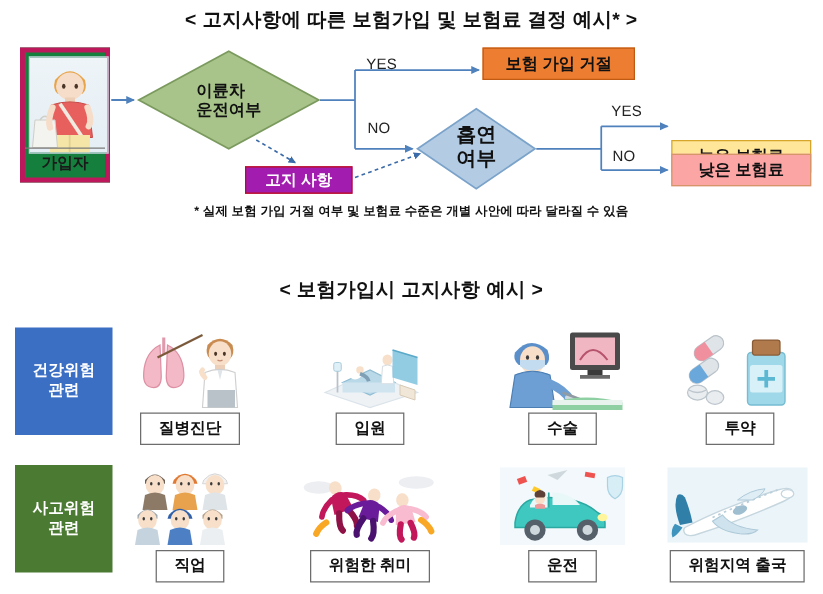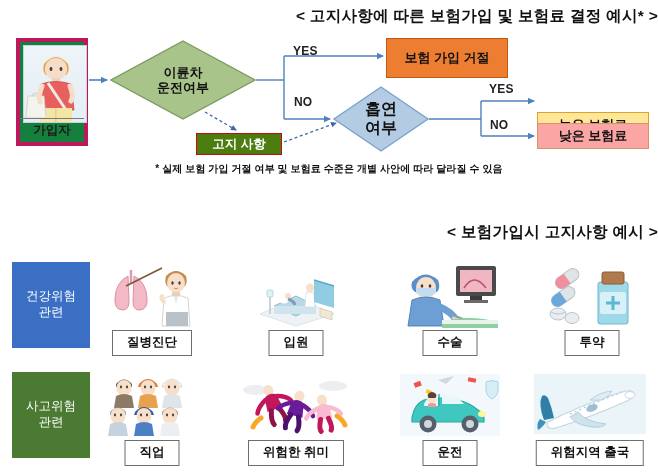--- a/index.html
+++ b/index.html
@@ -22,7 +22,7 @@
   .section-title {
     position: absolute;
     width: 658px;
-    text-align: right;
+    text-align: center;
     font-size: 15.5px;
     font-weight: bold;
     letter-spacing: 0.3px;

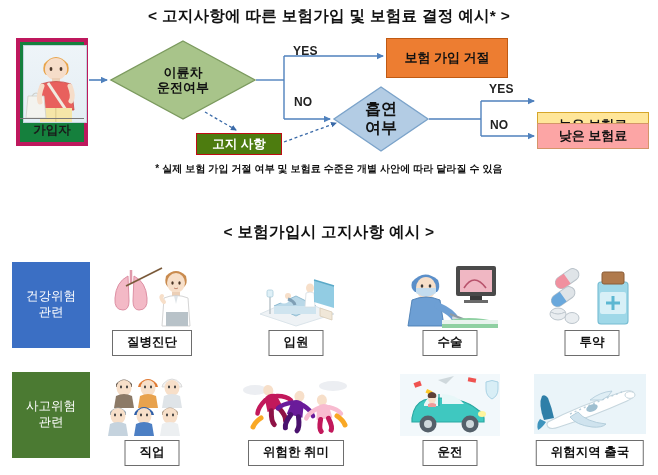--- a/index.html
+++ b/index.html
@@ -142,7 +142,7 @@
   .branch-label {
     position: absolute;
     font-size: 12px;
-    font-weight: bold;
+    font-weight: normal;
     color: #222;
     letter-spacing: 0.2px;
   }

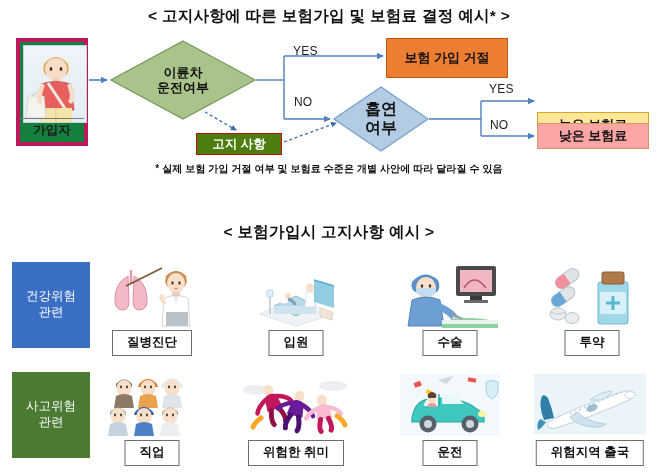--- a/index.html
+++ b/index.html
@@ -104,7 +104,7 @@
   }
   #box-reject {
     left: 386px; top: 38px;
-    width: 122px; height: 40px;
+    width: 122px; height: 26px;
     background: #ed7d31;
     border: 1px solid #c05a13;
   }

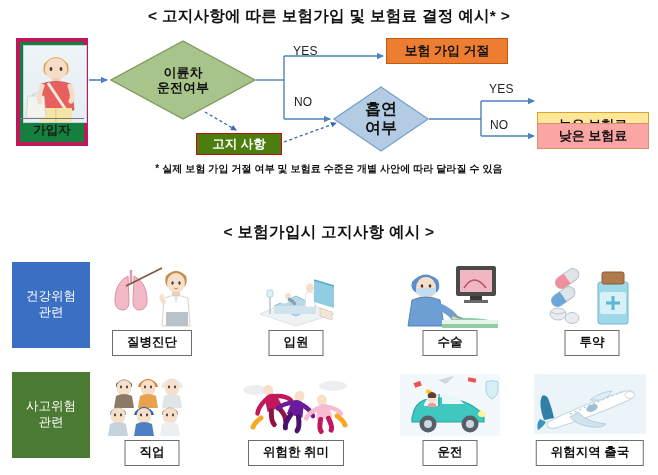--- a/index.html
+++ b/index.html
@@ -68,7 +68,7 @@
     display: flex;
     align-items: center;
     justify-content: center;
-    text-align: center;
+    text-align: left;
     font-weight: bold;
     color: #111;
     box-sizing: border-box;

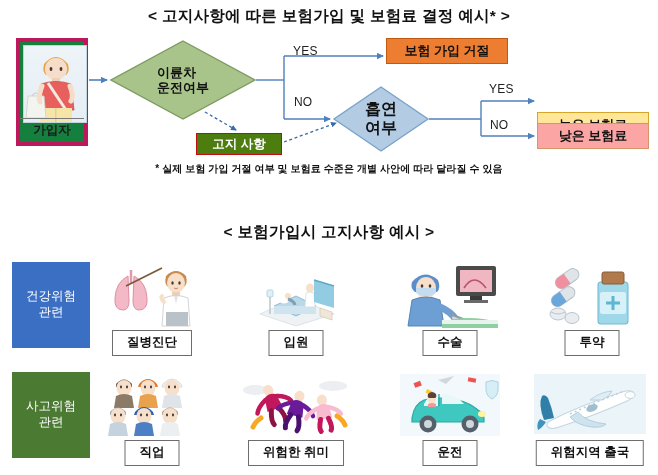--- a/index.html
+++ b/index.html
@@ -127,7 +127,7 @@
     position: absolute;
     left: 196px; top: 133px;
     width: 86px; height: 22px;
-    background: #4d7c0f;
+    background: #a21caf;
     border: 1px solid #c00c14;
     color: #ffffff;
     font-size: 12.5px;

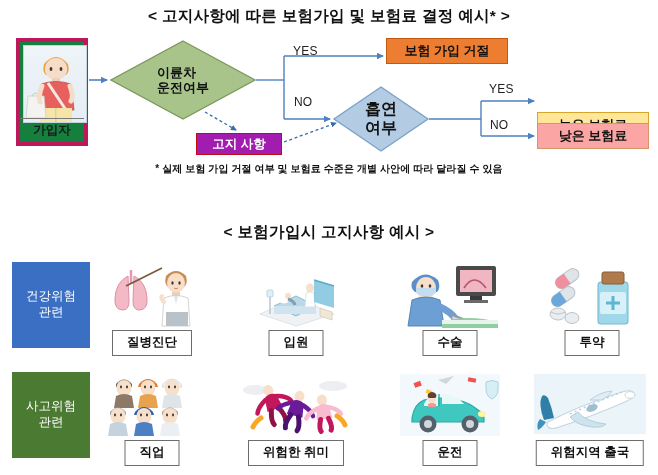--- a/index.html
+++ b/index.html
@@ -174,7 +174,7 @@
     text-align: center;
     color: #ffffff;
     font-size: 12.5px;
-    font-weight: normal;
+    font-weight: bold;
     line-height: 1.25;
     box-sizing: border-box;
   }

